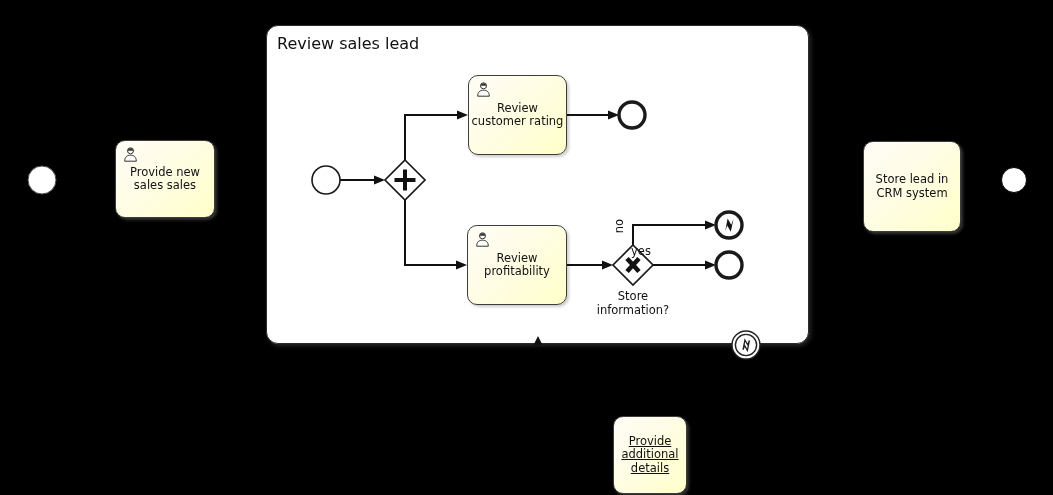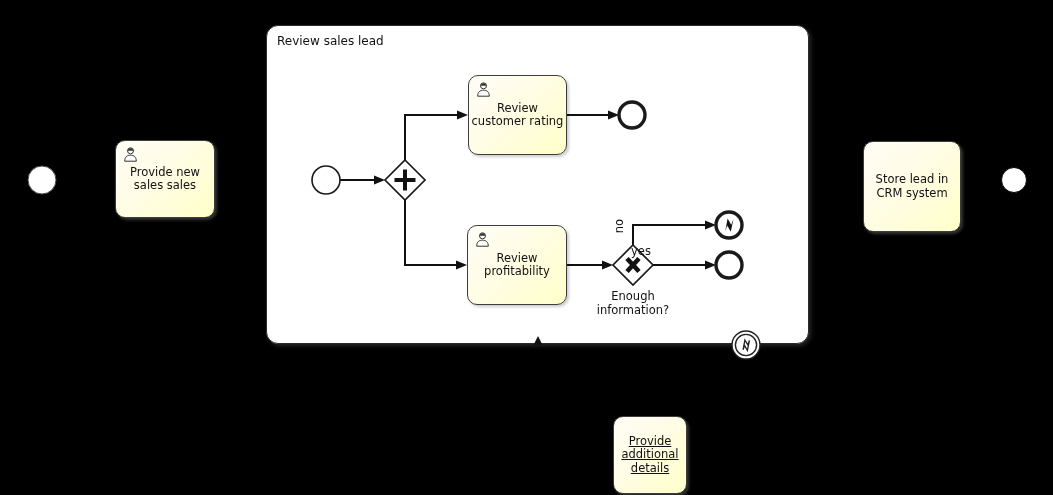--- a/index.html
+++ b/index.html
@@ -14,7 +14,7 @@
     box-sizing:border-box;
   }
   .subprocess-title{
-    position:absolute;left:10px;top:8px;font-size:12px;color:#111;white-space:pre-line;
+    position:absolute;left:10px;top:8px;font-size:16px;color:#111;white-space:pre-line;
   }
   .task{
     position:absolute;box-sizing:border-box;border:1px solid #3d3d3d;border-radius:10px;

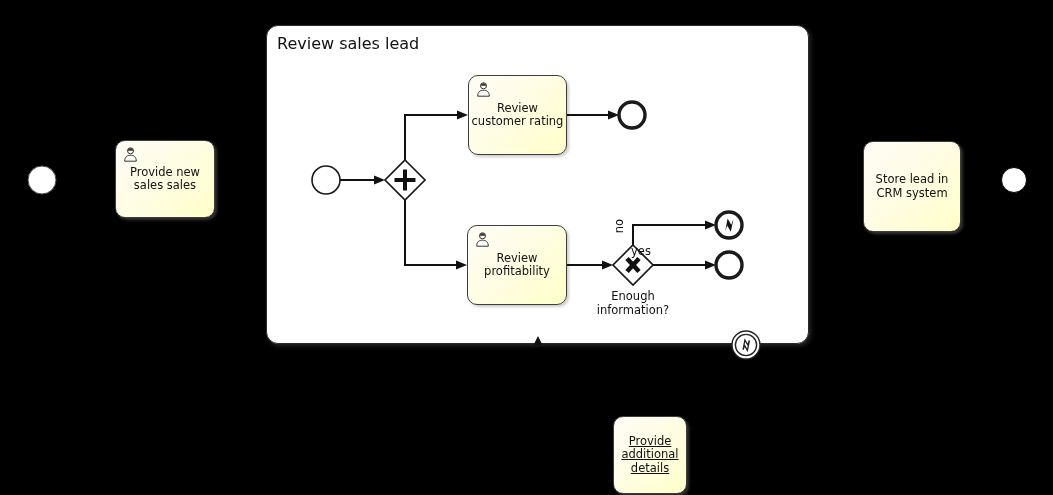--- a/index.html
+++ b/index.html
@@ -147,7 +147,7 @@
     </g>
   </svg>
 
-  <div class="float-label lbl-enough">Enough
+  <div class="float-label lbl-enough">Store
 information?</div>
   <div class="float-label lbl-yes">yes</div>
   <div class="float-label lbl-no">no</div>

